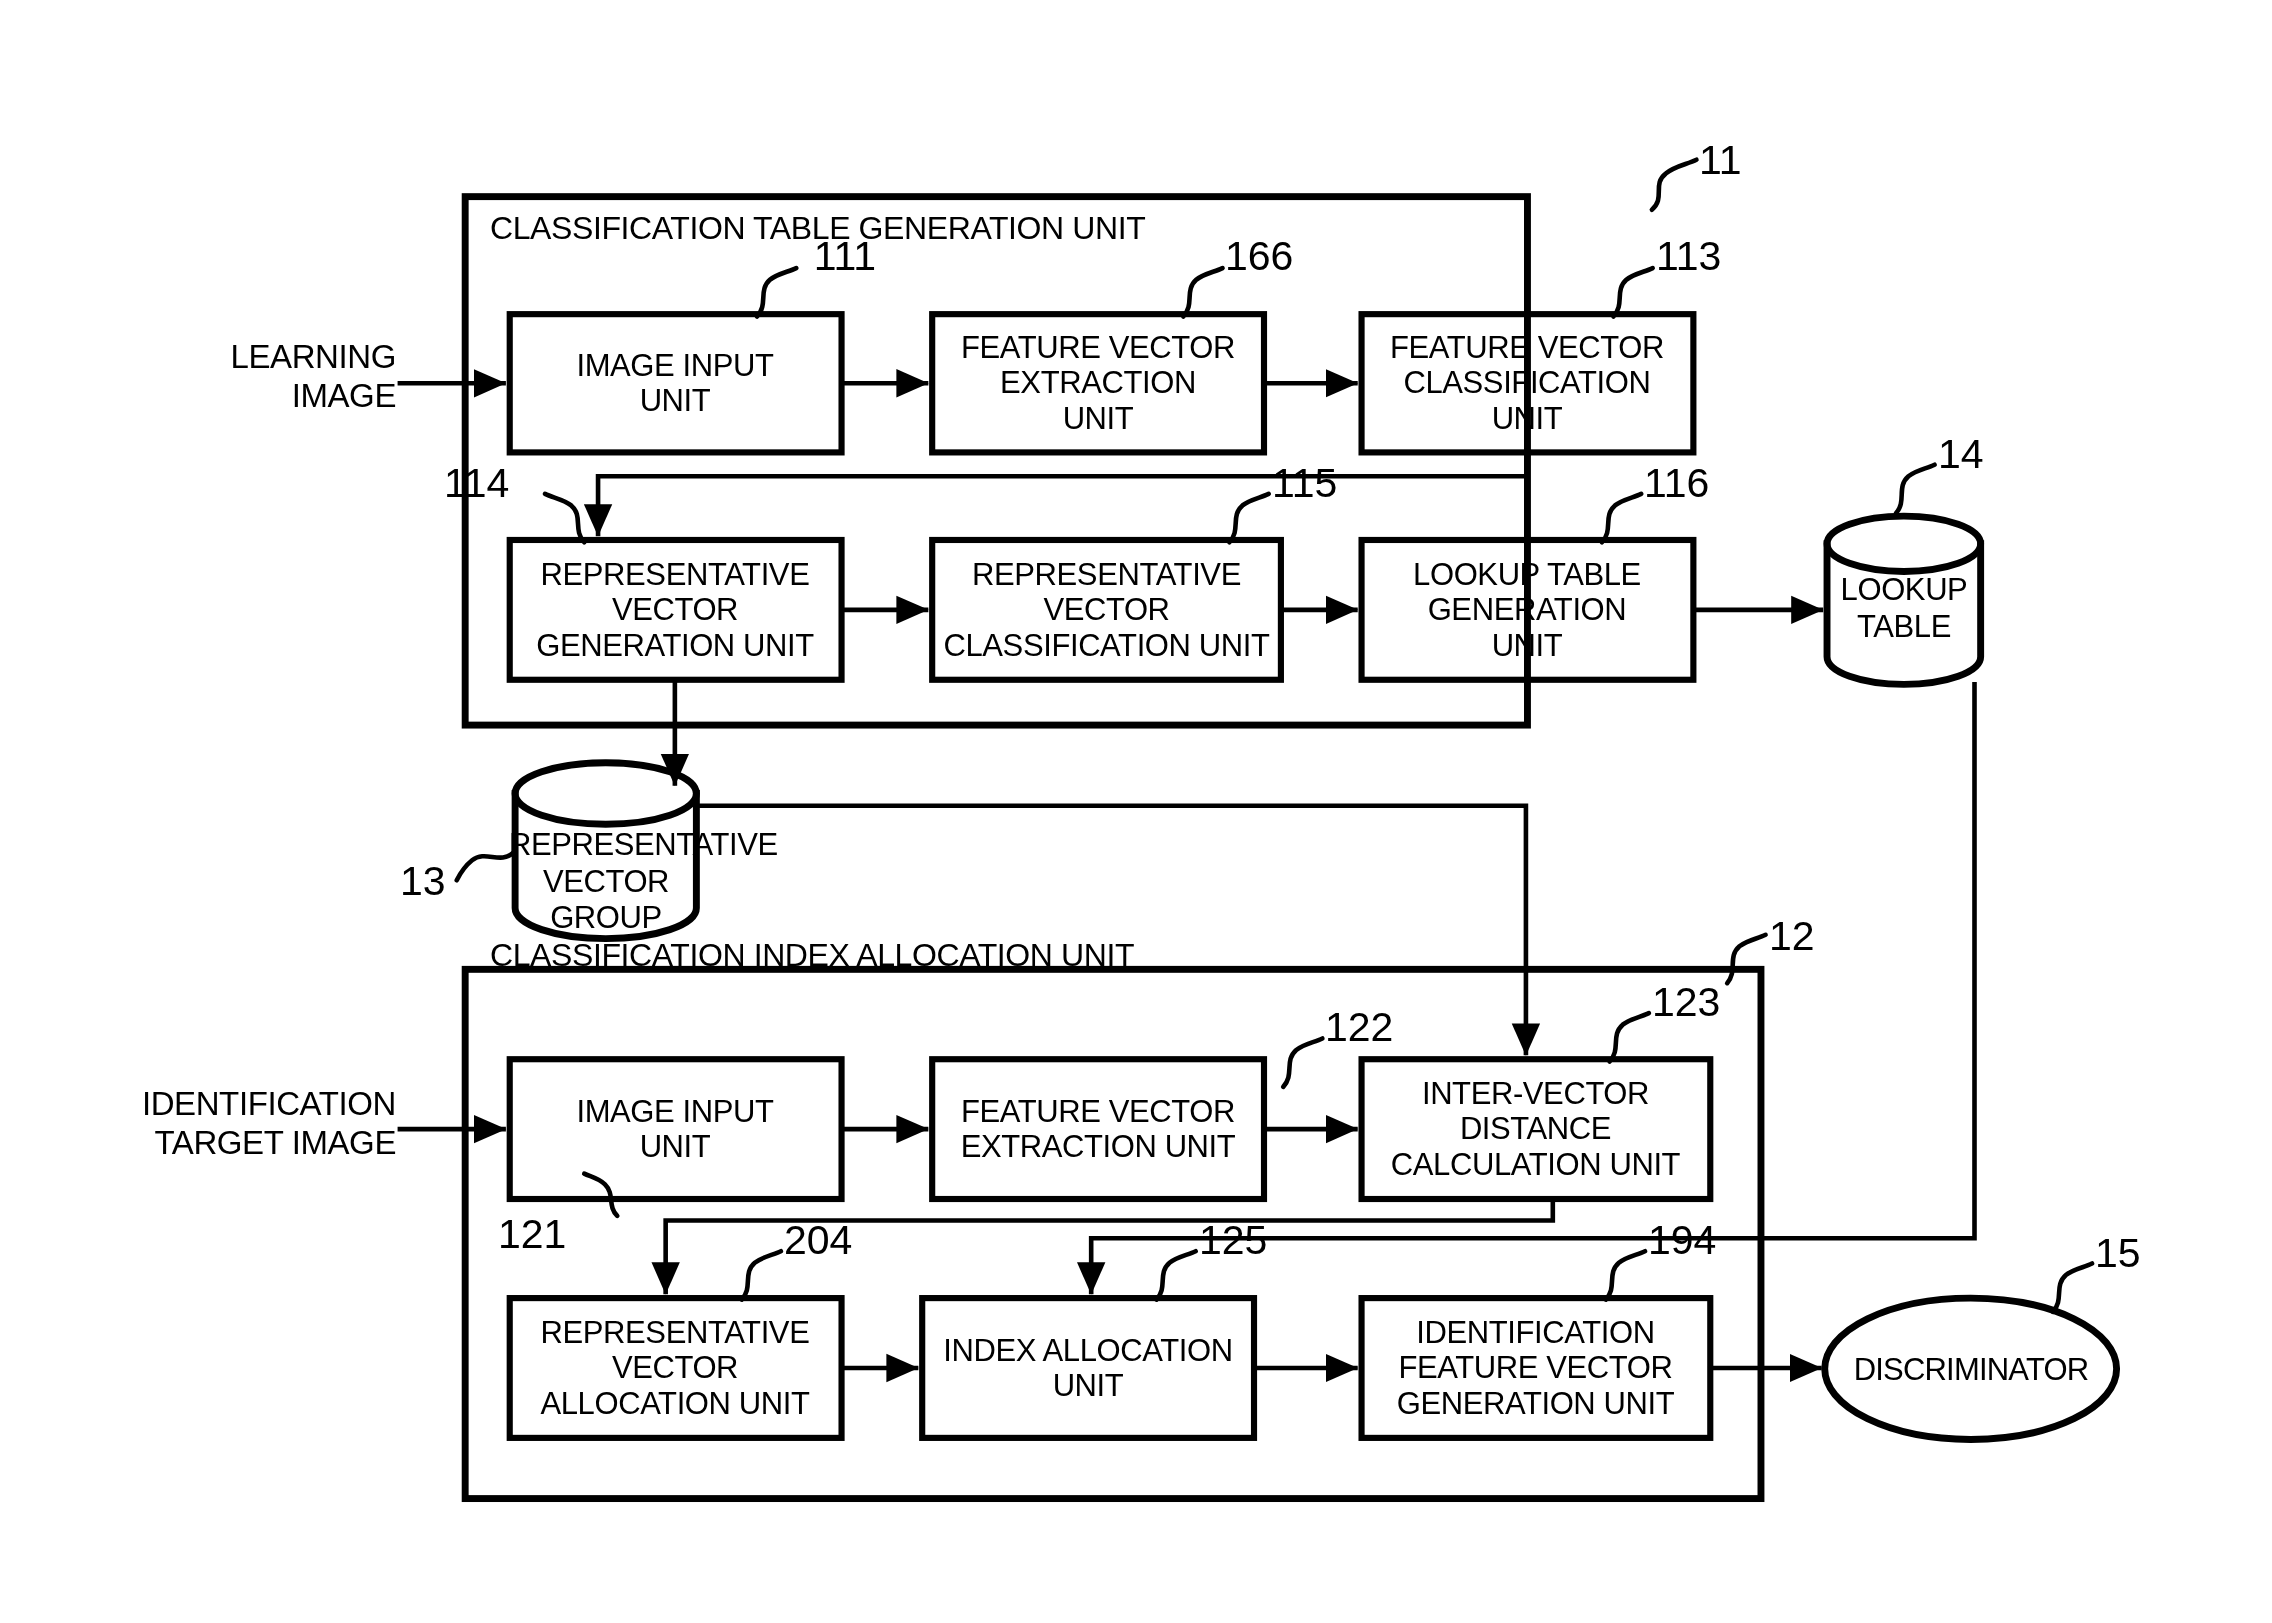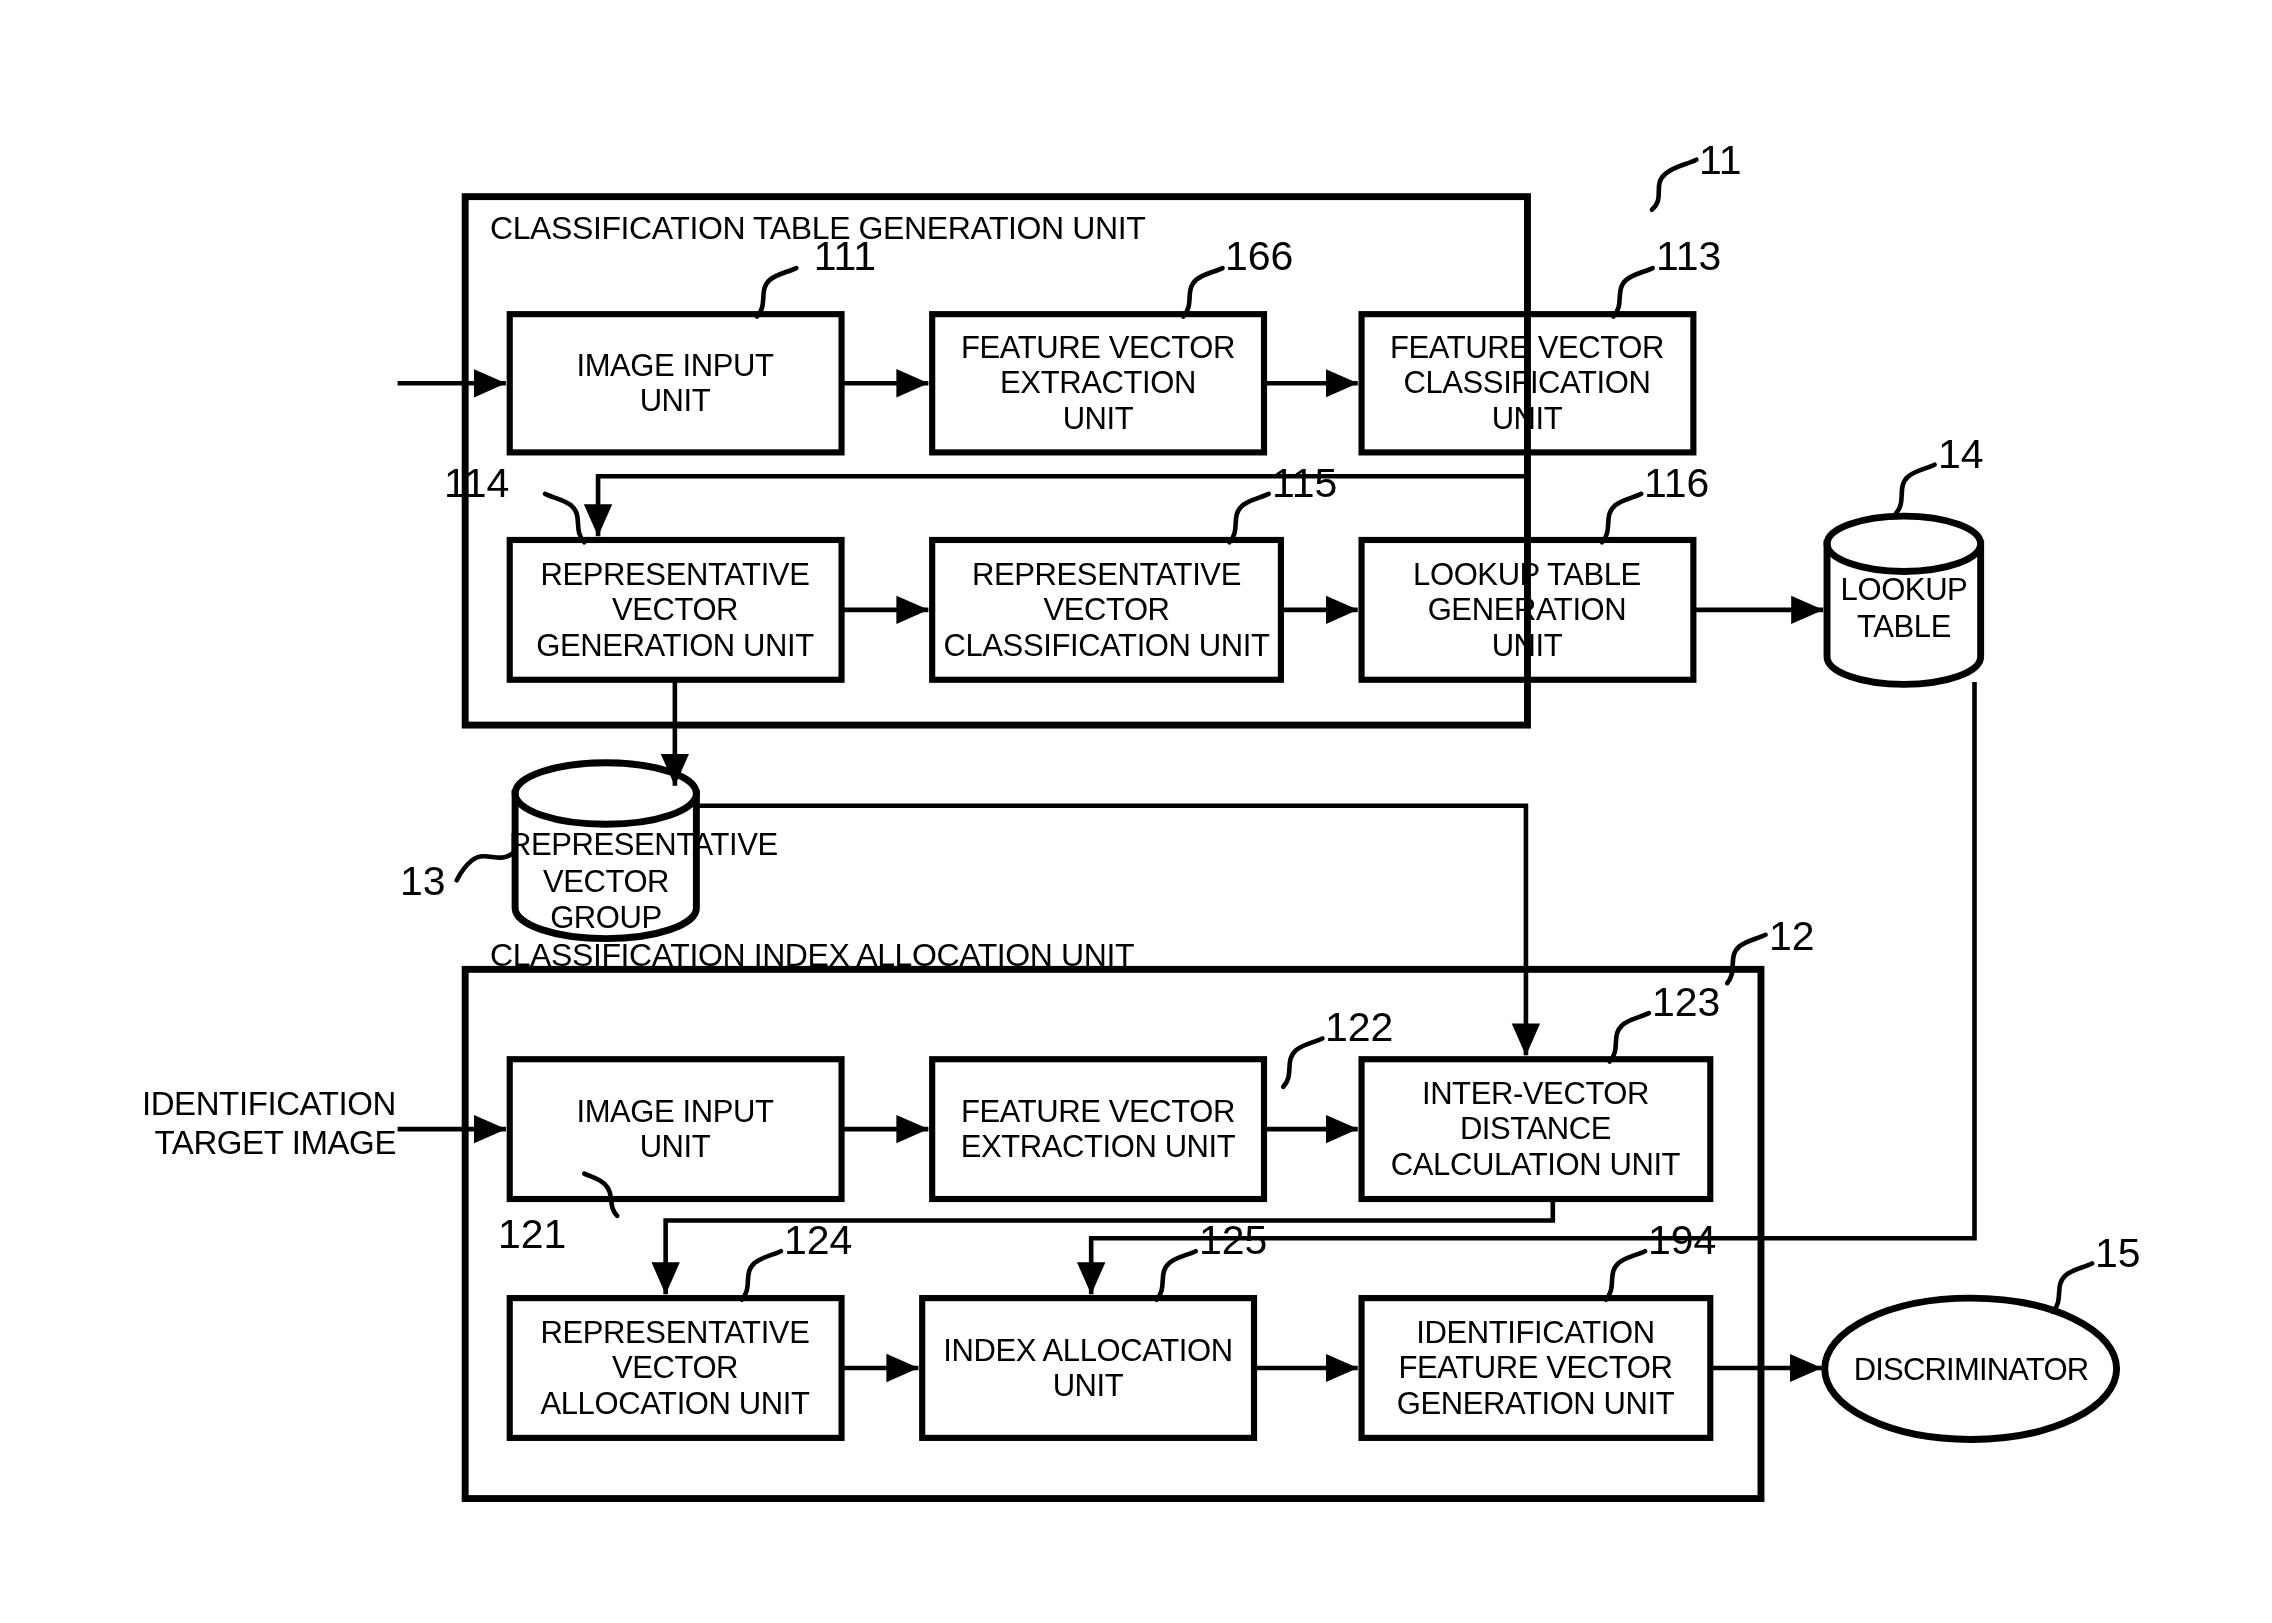--- a/index.html
+++ b/index.html
@@ -171,6 +171,7 @@
     </g>
   </svg>
 
+  <div class="txt inlabel" style="left:123px; top:338px; width:273px;">LEARNING<br>IMAGE</div>
 
   <div class="txt inlabel" style="left:77px; top:1085px; width:319px;">IDENTIFICATION<br>TARGET IMAGE</div>
 

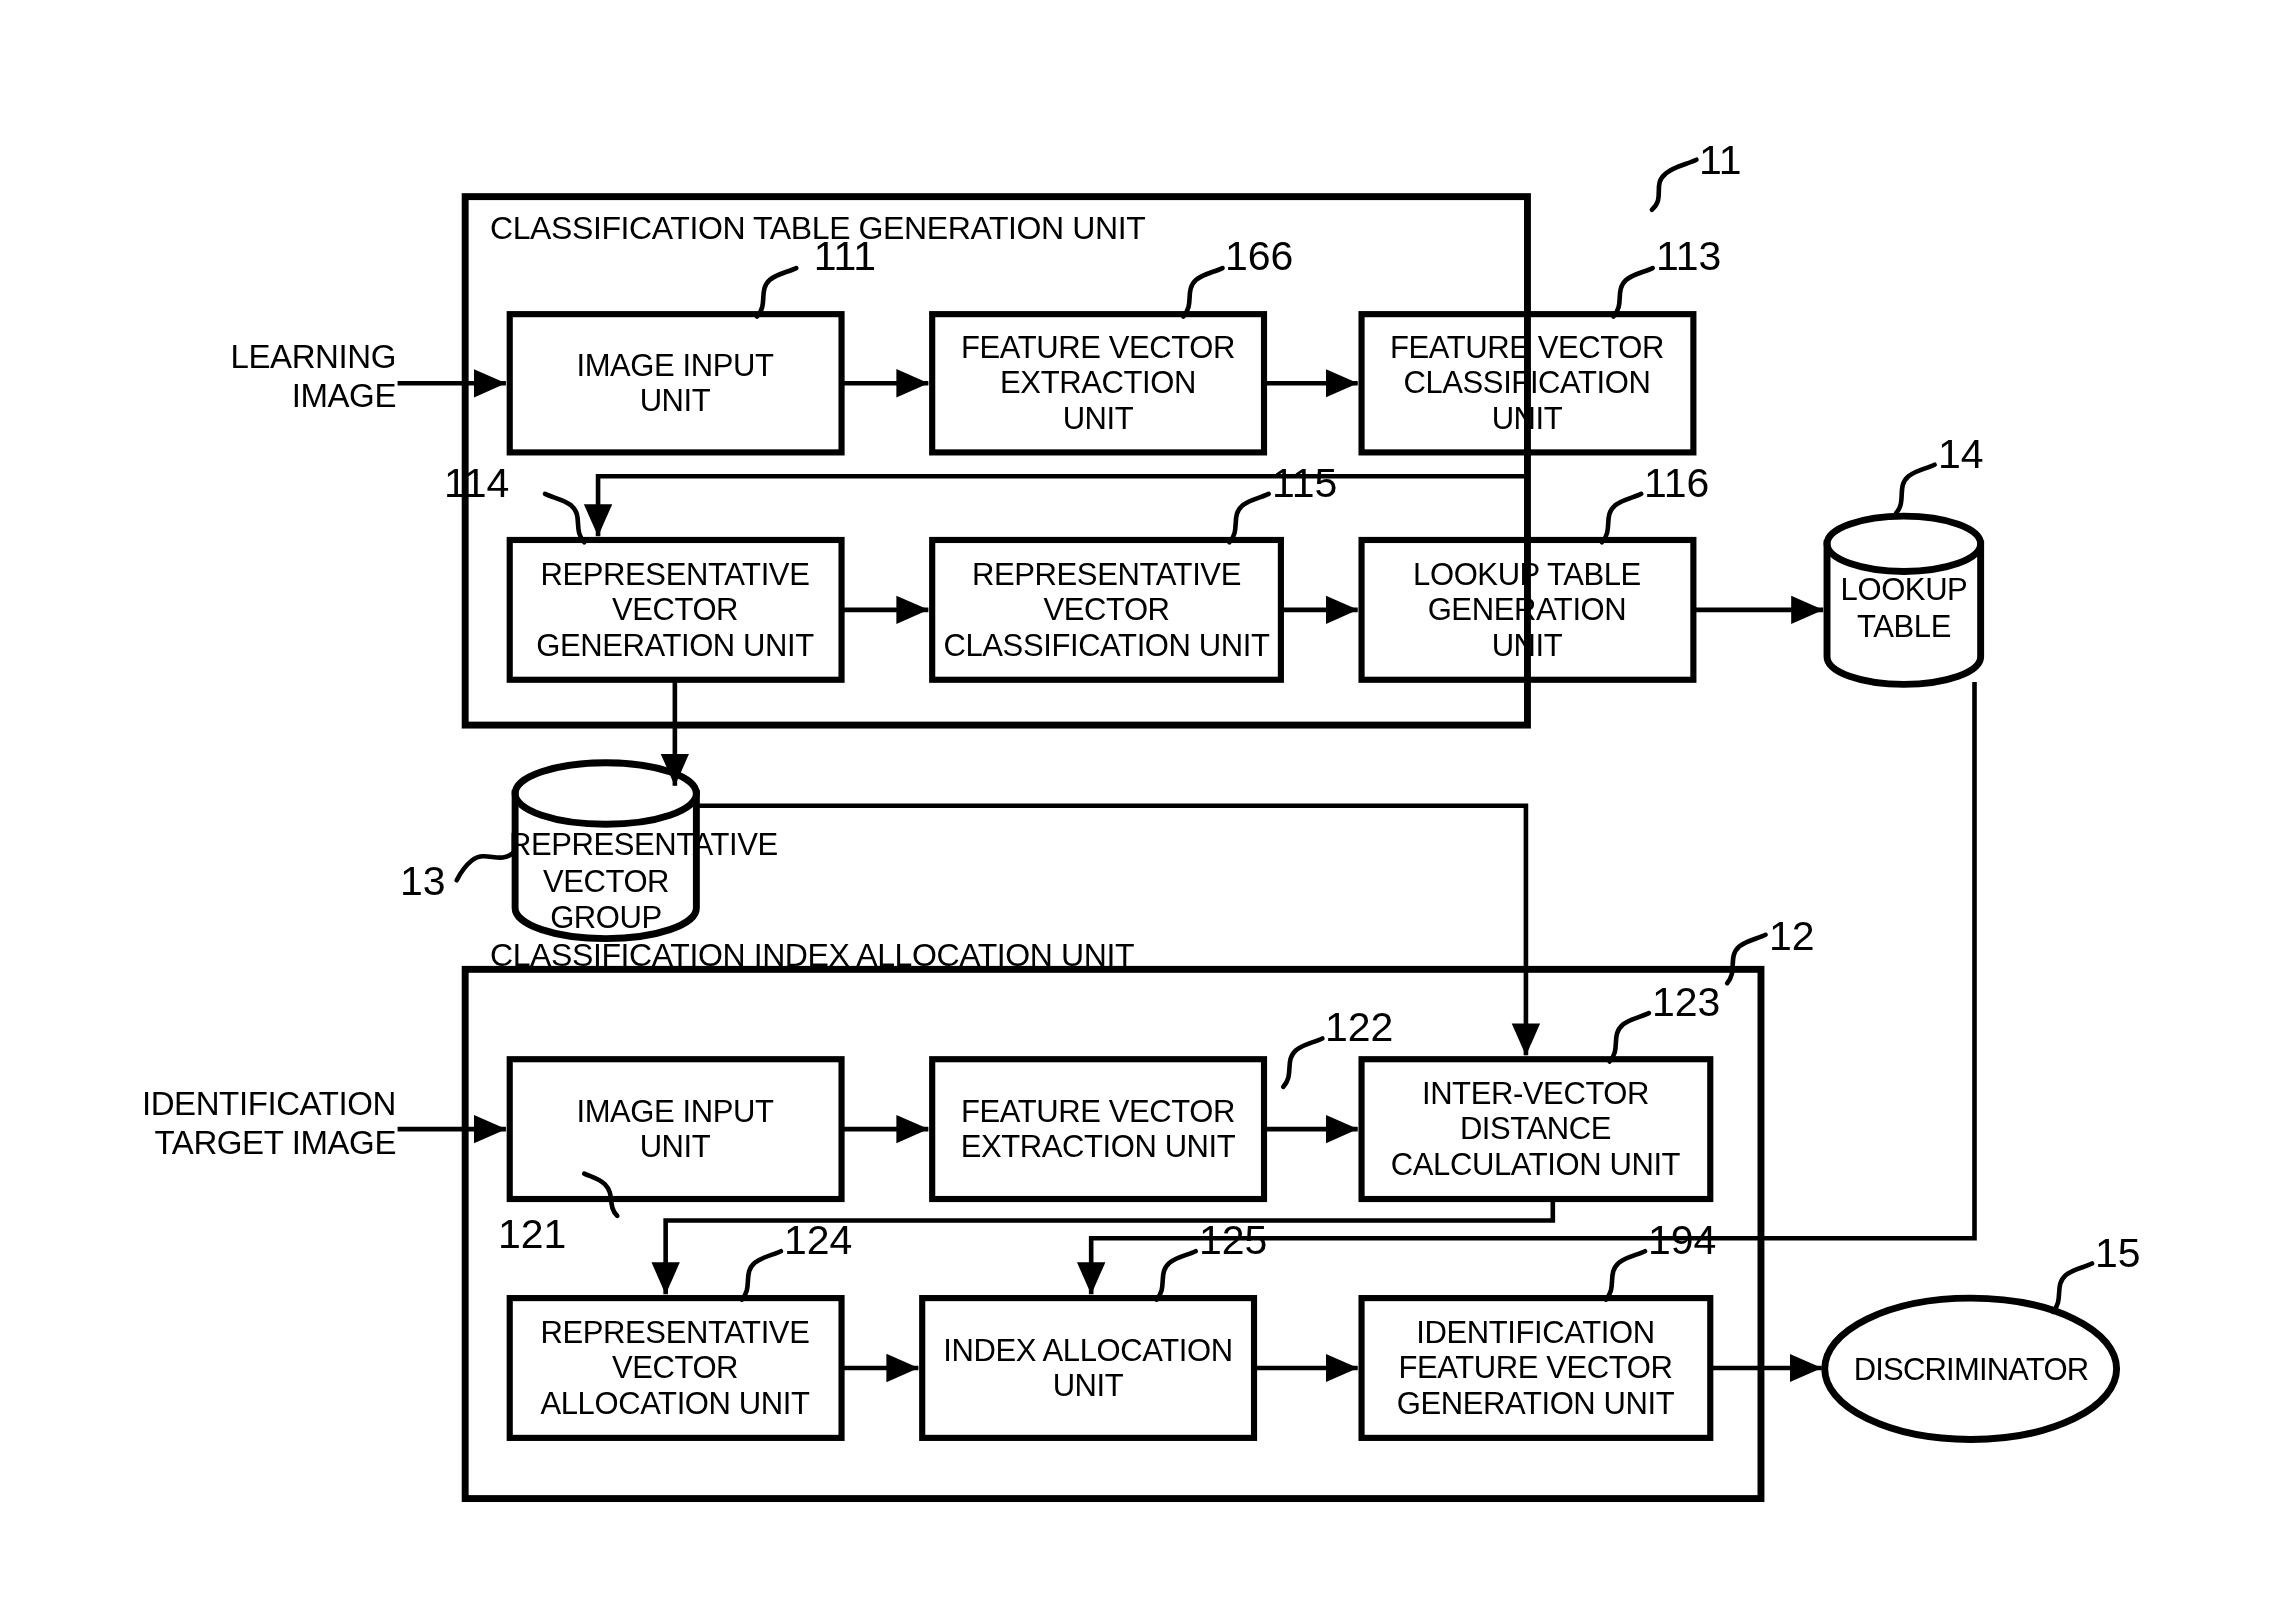--- a/index.html
+++ b/index.html
@@ -217,7 +217,7 @@
   <div class="txt reflabel" style="left:1652px; top:980px; width:92px; text-align:left;">123</div>
 
   <div class="txt boxlabel" style="left:509px; top:1298px; width:332px; height:140px;">REPRESENTATIVE<br>VECTOR<br>ALLOCATION UNIT</div>
-  <div class="txt reflabel" style="left:784px; top:1218px; width:92px; text-align:left;">124</div>
+  <div class="txt reflabel" style="left:784px; top:1218px; width:92px; text-align:left;">204</div>
 
   <div class="txt boxlabel" style="left:922px; top:1298px; width:332px; height:140px;">INDEX ALLOCATION<br>UNIT</div>
   <div class="txt reflabel" style="left:1199px; top:1218px; width:92px; text-align:left;">125</div>

